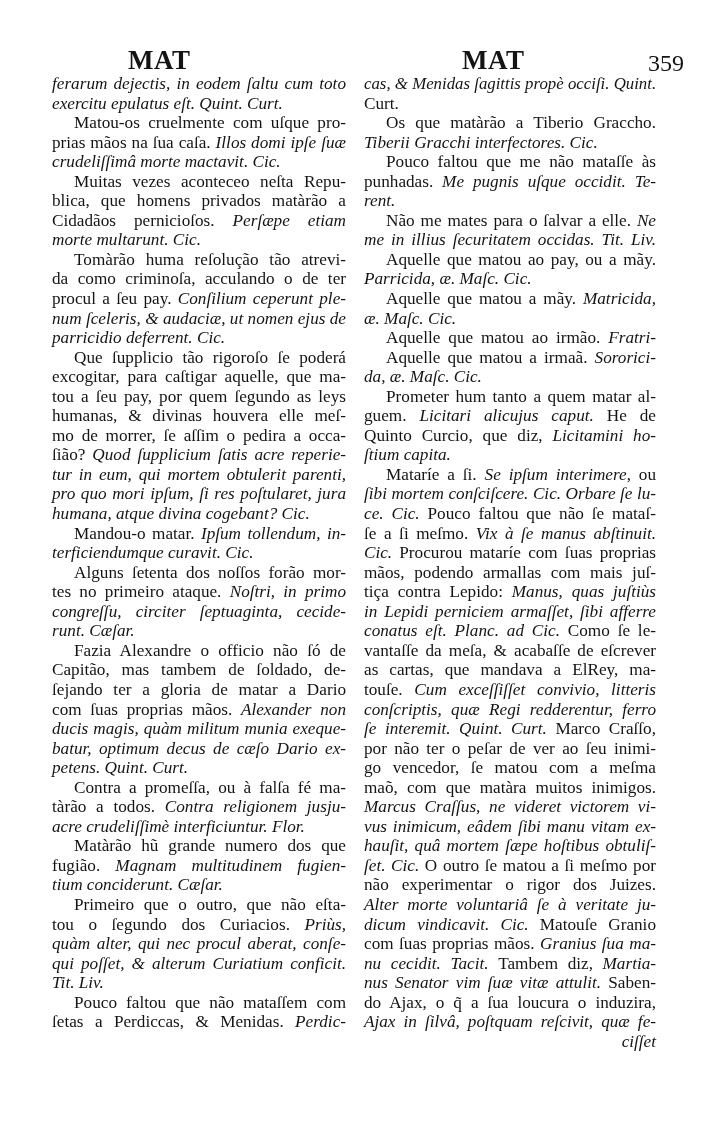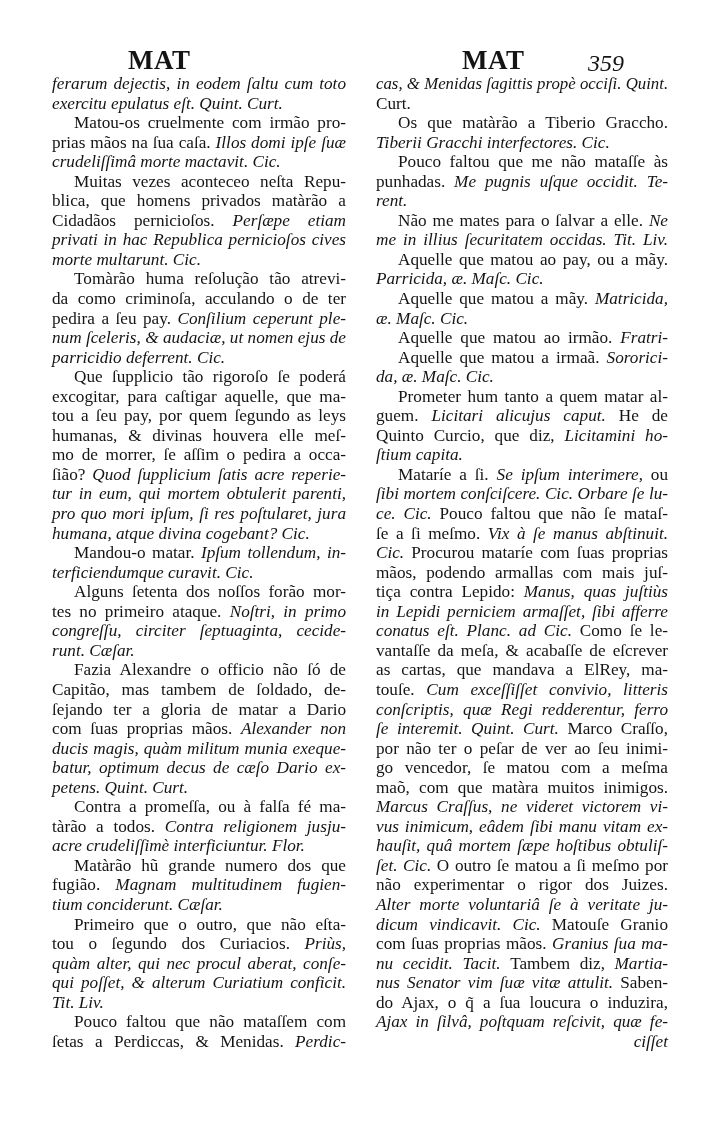--- a/index.html
+++ b/index.html
@@ -10,7 +10,7 @@
             letter-spacing:0.5px; line-height:32px; }
   .hdr-left { left:128px; }
   .hdr-right { left:462px; }
-  .pageno { position:absolute; top:48px; left:588px; font-size:24px; line-height:30px;font-style:italic; }
+  .pageno { position:absolute; top:48px; left:648px; font-size:24px; line-height:30px; }
   .col { position:absolute; top:74px; font-size:17.2px; line-height:19.55px; }
   .col-left { left:52px; width:294px; }
   .col-right { left:364px; width:292px;margin-left:12px; }

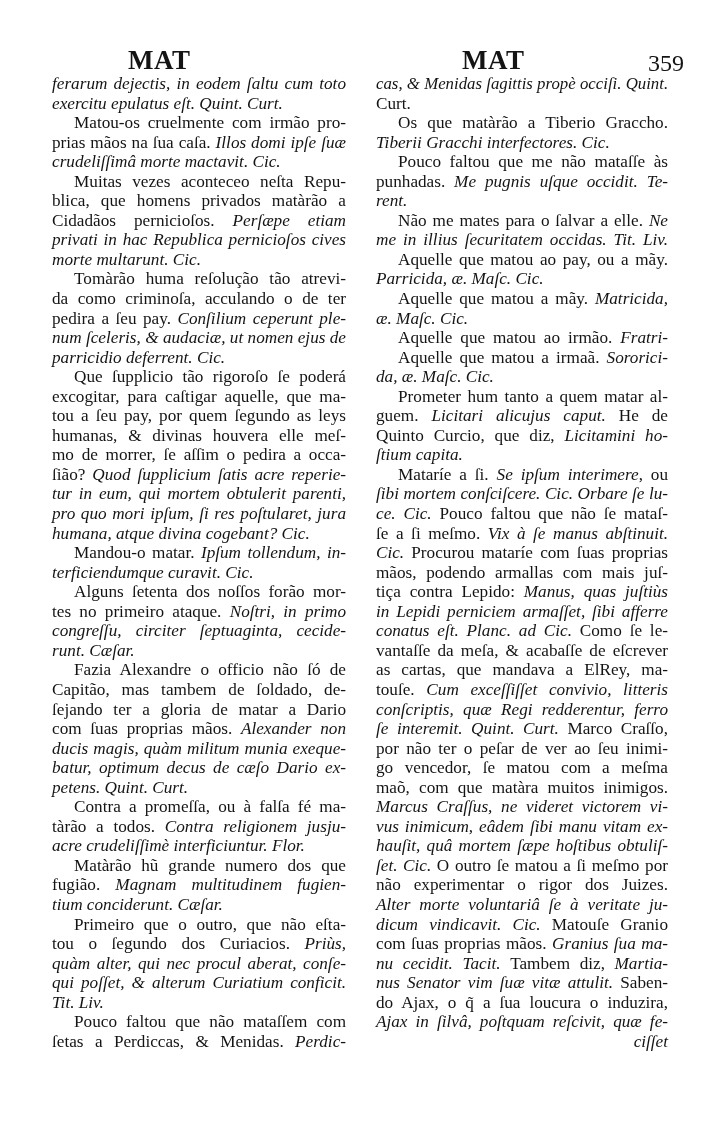--- a/index.html
+++ b/index.html
@@ -13,7 +13,7 @@
   .pageno { position:absolute; top:48px; left:648px; font-size:24px; line-height:30px; }
   .col { position:absolute; top:74px; font-size:17.2px; line-height:19.55px; }
   .col-left { left:52px; width:294px; }
-  .col-right { left:364px; width:292px;margin-left:12px; }
+  .col-right { left:364px; width:292px; }
   .line { white-space:nowrap; height:19.55px; overflow:visible; text-align:justify;
           text-align-last:justify; }
   .line.last { text-align-last:left; }

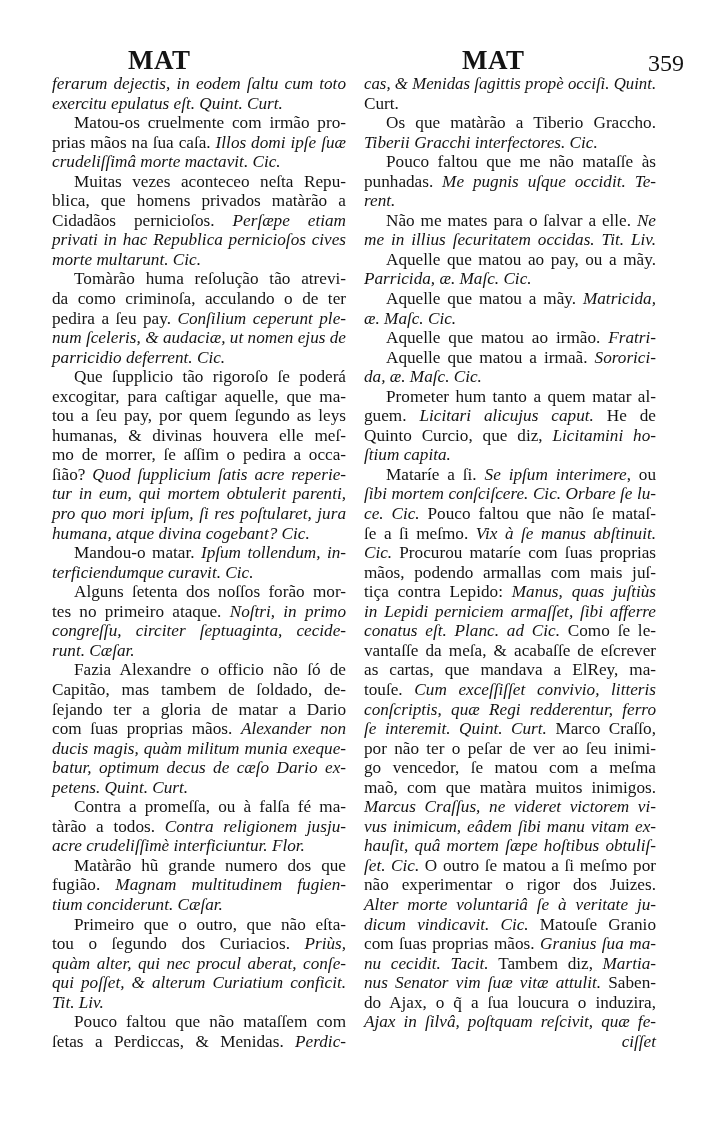--- a/index.html
+++ b/index.html
@@ -32,7 +32,7 @@
   <div class="col col-left" id="col-left">
       <div class="line"><span class="it">ferarum dejectis, in eodem ſaltu cum toto</span></div>
       <div class="line last"><span class="it">exercitu epulatus eſt. Quint. Curt.</span></div>
-      <div class="line indent"><span>Matou-os cruelmente com irmão pro-</span></div>
+      <div class="line indent"><span>Matou-os cruelmente com uſque pro-</span></div>
       <div class="line"><span>prias mãos na ſua caſa. </span><span class="it">Illos domi ipſe ſuæ</span></div>
       <div class="line last"><span class="it">crudeliſſimâ morte mactavit. Cic.</span></div>
       <div class="line indent"><span>Muitas vezes aconteceo neſta Repu-</span></div>

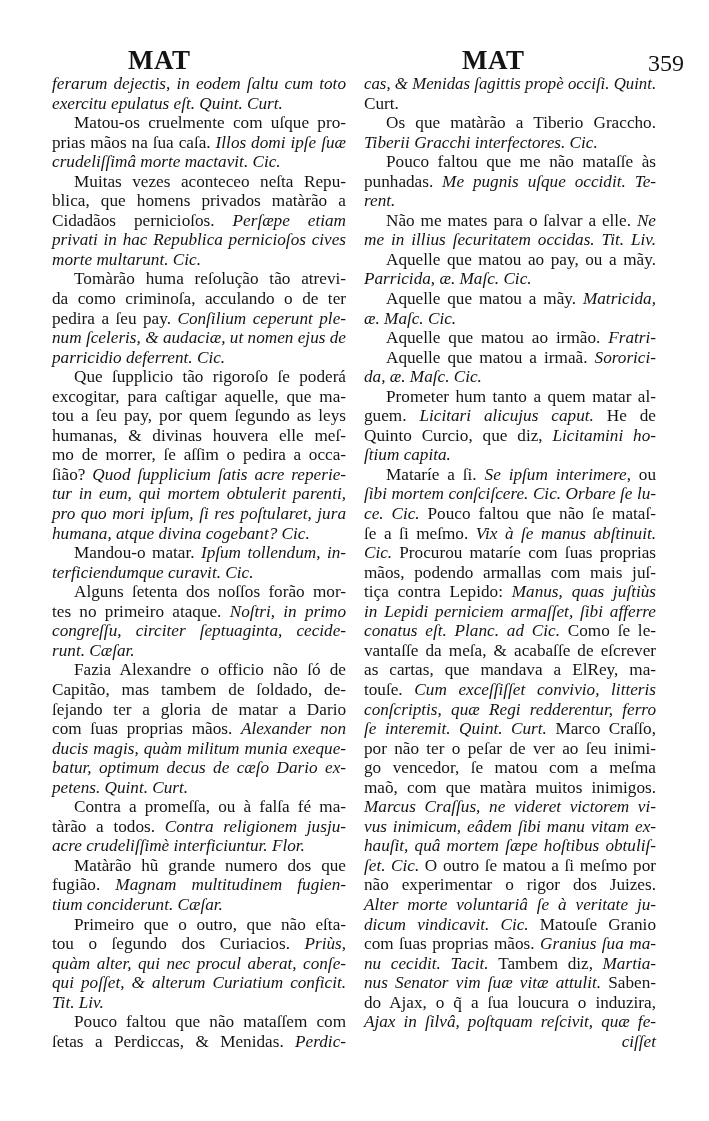--- a/index.html
+++ b/index.html
@@ -38,7 +38,6 @@
       <div class="line indent"><span>Muitas vezes aconteceo neſta Repu-</span></div>
       <div class="line"><span>blica, que homens privados matàrão a</span></div>
       <div class="line"><span>Cidadãos pernicioſos. </span><span class="it">Perſæpe etiam</span></div>
-      <div class="line"><span class="it">privati in hac Republica pernicioſos cives</span></div>
       <div class="line last"><span class="it">morte multarunt. Cic.</span></div>
       <div class="line indent"><span>Tomàrão huma reſolução tão atrevi-</span></div>
       <div class="line"><span>da como criminoſa, acculando o de ter</span></div>

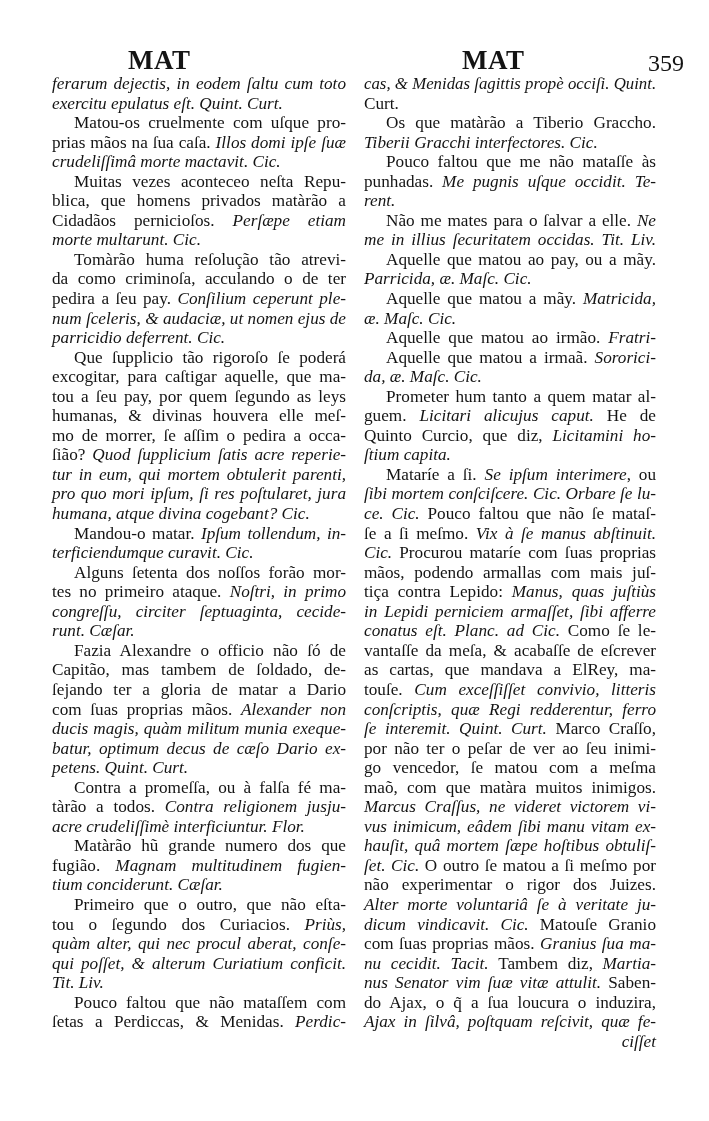--- a/index.html
+++ b/index.html
@@ -41,7 +41,7 @@
       <div class="line last"><span class="it">morte multarunt. Cic.</span></div>
       <div class="line indent"><span>Tomàrão huma reſolução tão atrevi-</span></div>
       <div class="line"><span>da como criminoſa, acculando o de ter</span></div>
-      <div class="line"><span>pedira a ſeu pay. </span><span class="it">Conſilium ceperunt ple-</span></div>
+      <div class="line"><span>procul a ſeu pay. </span><span class="it">Conſilium ceperunt ple-</span></div>
       <div class="line"><span class="it">num ſceleris, &amp; audaciæ, ut nomen ejus de</span></div>
       <div class="line last"><span class="it">parricidio deferrent. Cic.</span></div>
       <div class="line indent"><span>Que ſupplicio tão rigoroſo ſe poderá</span></div>

